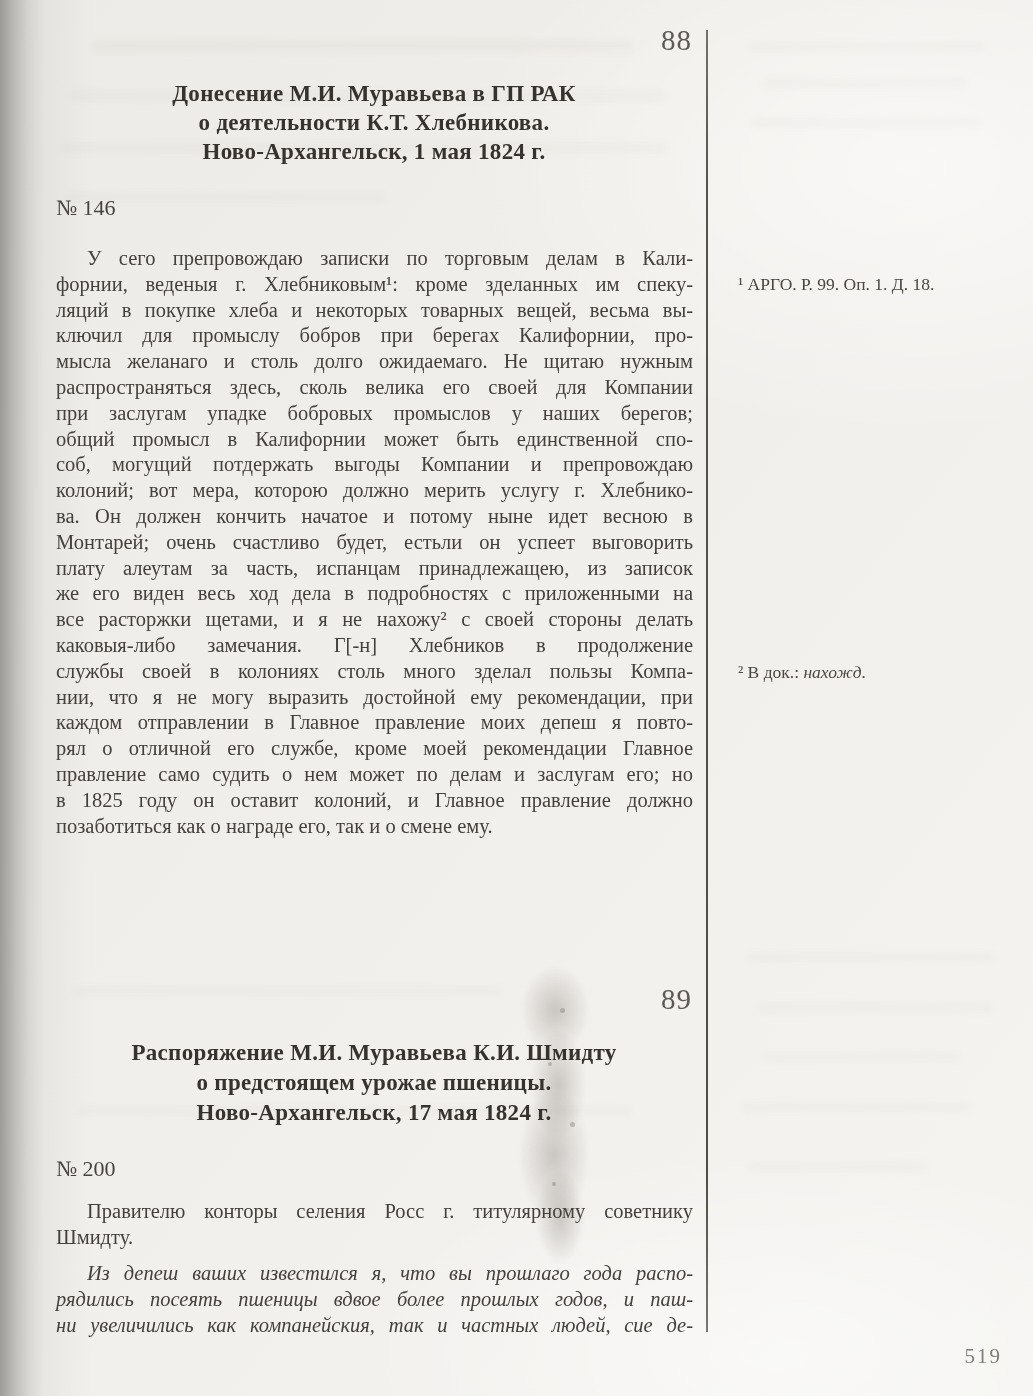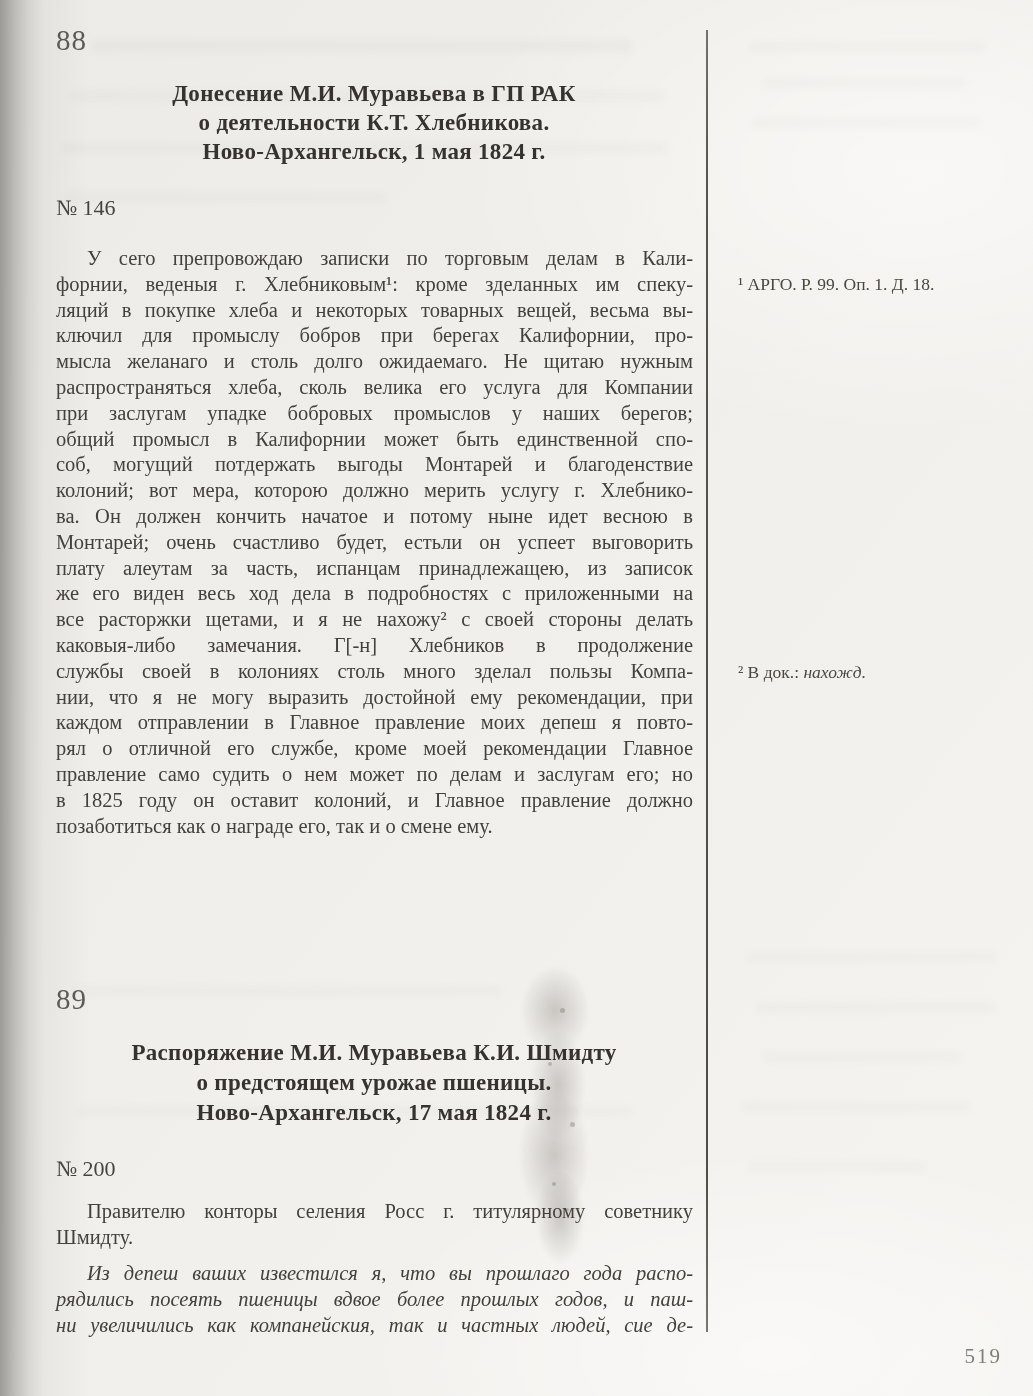--- a/index.html
+++ b/index.html
@@ -21,7 +21,7 @@
   .left-edge2{position:absolute;left:0;top:0;bottom:0;width:90px;
     background:linear-gradient(to right, rgba(120,118,114,.14), rgba(120,118,114,0));}
   
-  .doc-number{left:56px;width:636px;text-align:left;font-size:29px;color:#5d5a55;letter-spacing:1px;}
+  .doc-number{left:56px;width:636px;text-align:right;font-size:29px;color:#5d5a55;letter-spacing:1px;}
   .titleblock{left:56px;width:636px;font-weight:bold;font-size:23px;color:#36322d;letter-spacing:.3px;}
   .titleblock .line{text-align:center;}
   .doc-no{left:56px;font-size:22px;color:#474440;}

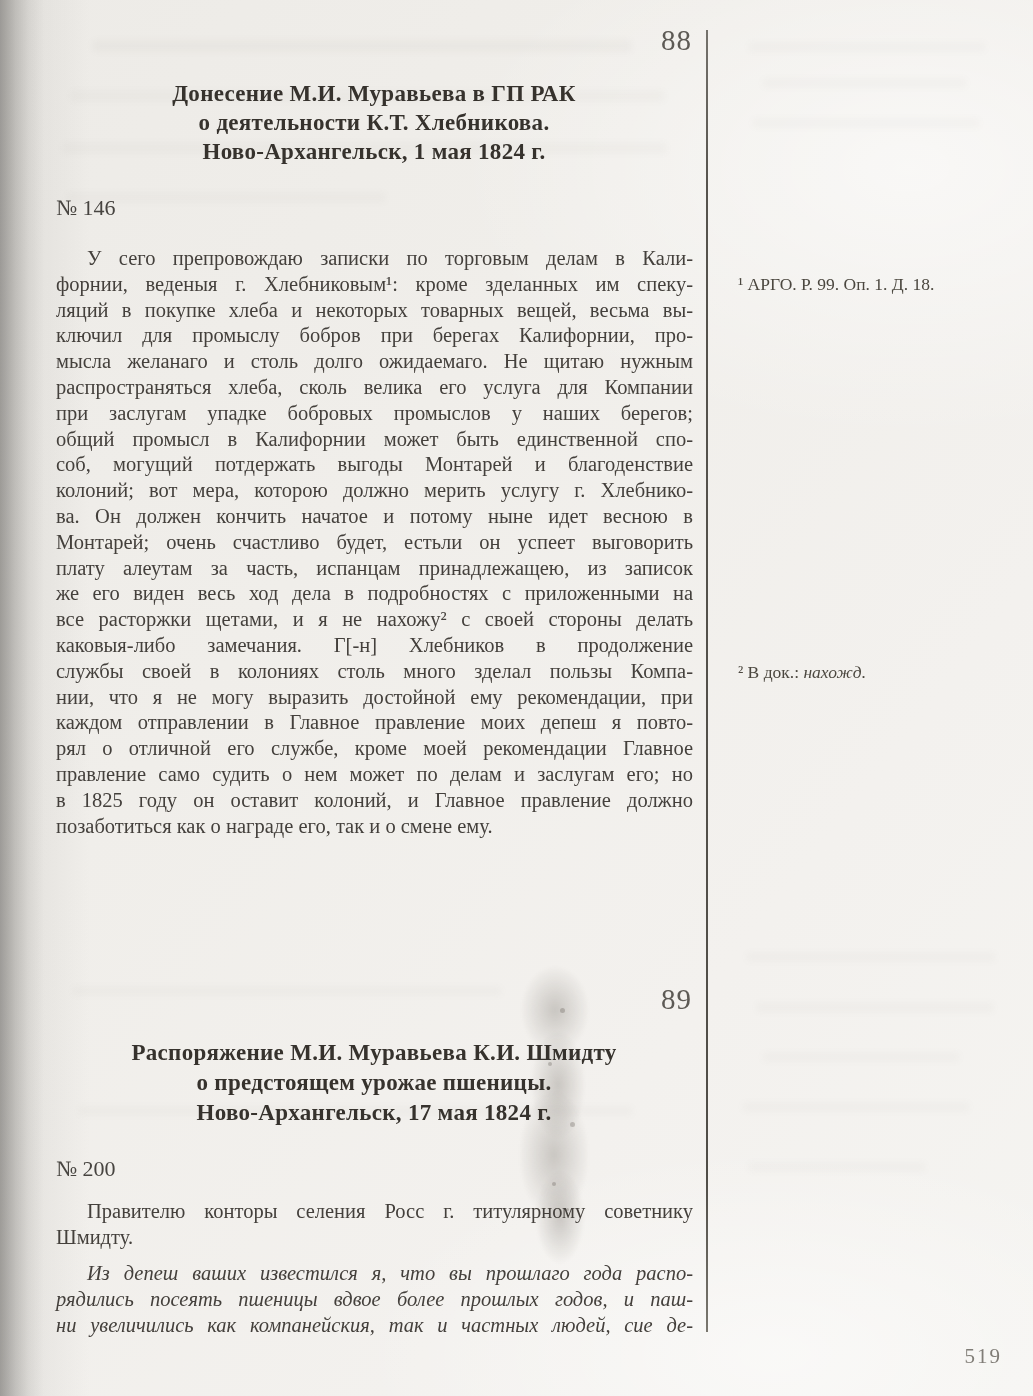--- a/index.html
+++ b/index.html
@@ -102,7 +102,7 @@
       <div class="line">ляций в покупке хлеба и некоторых товарных вещей, весьма вы-</div>
       <div class="line">ключил для промыслу бобров при берегах Калифорнии, про-</div>
       <div class="line">мысла желанаго и столь долго ожидаемаго. Не щитаю нужным</div>
-      <div class="line">распространяться хлеба, сколь велика его услуга для Компании</div>
+      <div class="line">распространяться здесь, сколь велика его своей для Компании</div>
       <div class="line">при заслугам упадке бобровых промыслов у наших берегов;</div>
       <div class="line">общий промысл в Калифорнии может быть единственной спо-</div>
       <div class="line">соб, могущий потдержать выгоды Монтарей и благоденствие</div>

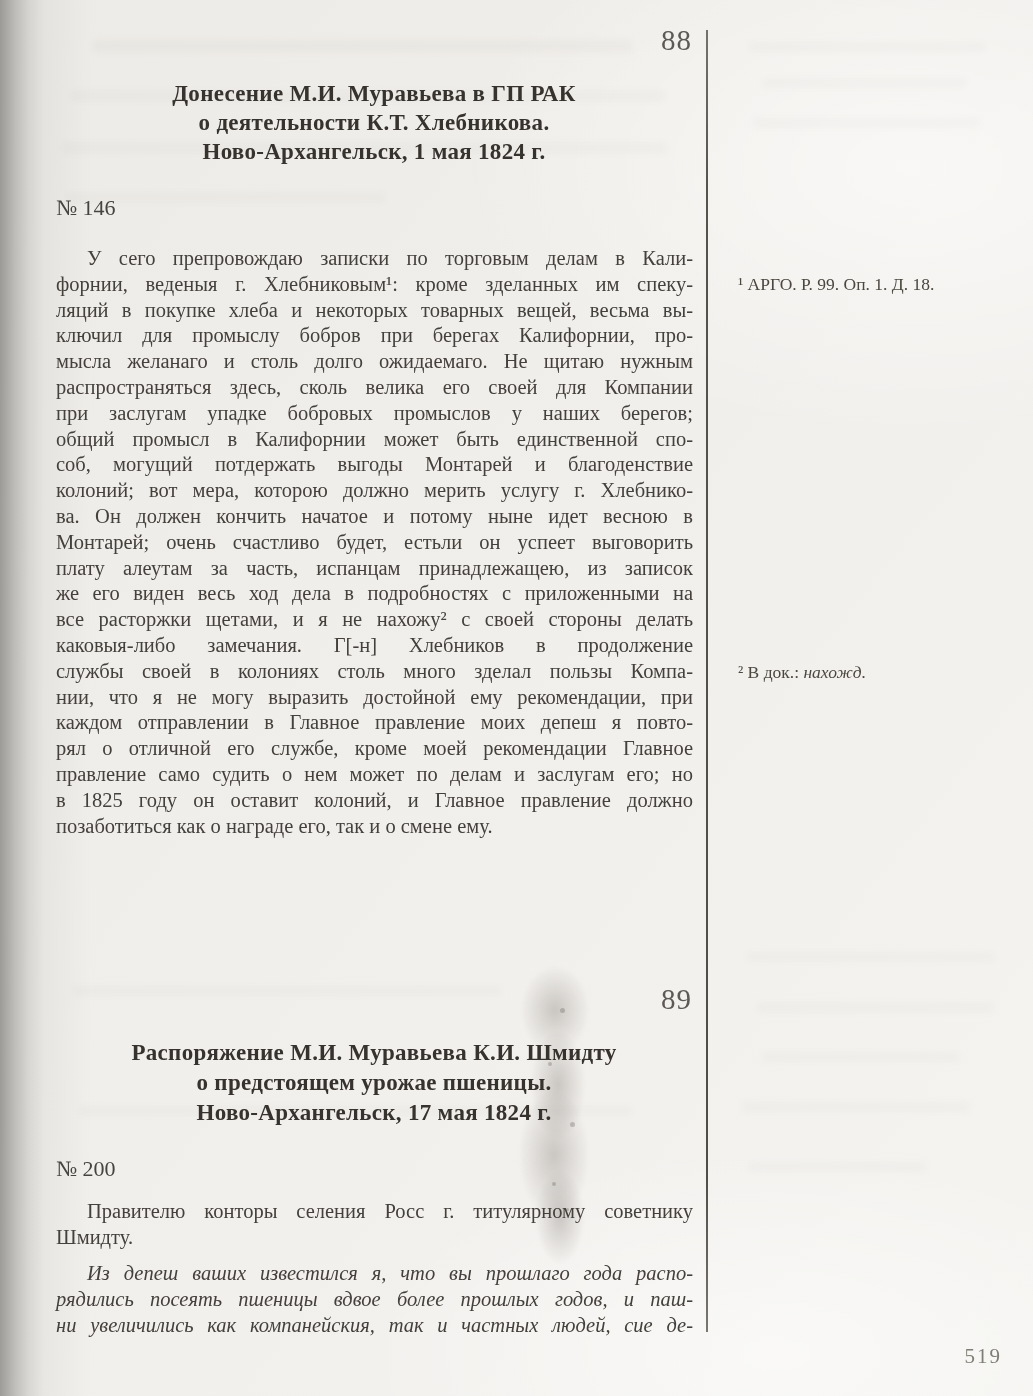--- a/index.html
+++ b/index.html
@@ -105,7 +105,7 @@
       <div class="line">распространяться здесь, сколь велика его своей для Компании</div>
       <div class="line">при заслугам упадке бобровых промыслов у наших берегов;</div>
       <div class="line">общий промысл в Калифорнии может быть единственной спо-</div>
-      <div class="line">соб, могущий потдержать выгоды Монтарей и благоденствие</div>
+      <div class="line">соб, могущий потдержать выгоды Компании и препровождаю</div>
       <div class="line">колоний; вот мера, которою должно мерить услугу г. Хлебнико-</div>
       <div class="line">ва. Он должен кончить начатое и потому ныне идет весною в</div>
       <div class="line">Монтарей; очень счастливо будет, естьли он успеет выговорить</div>

